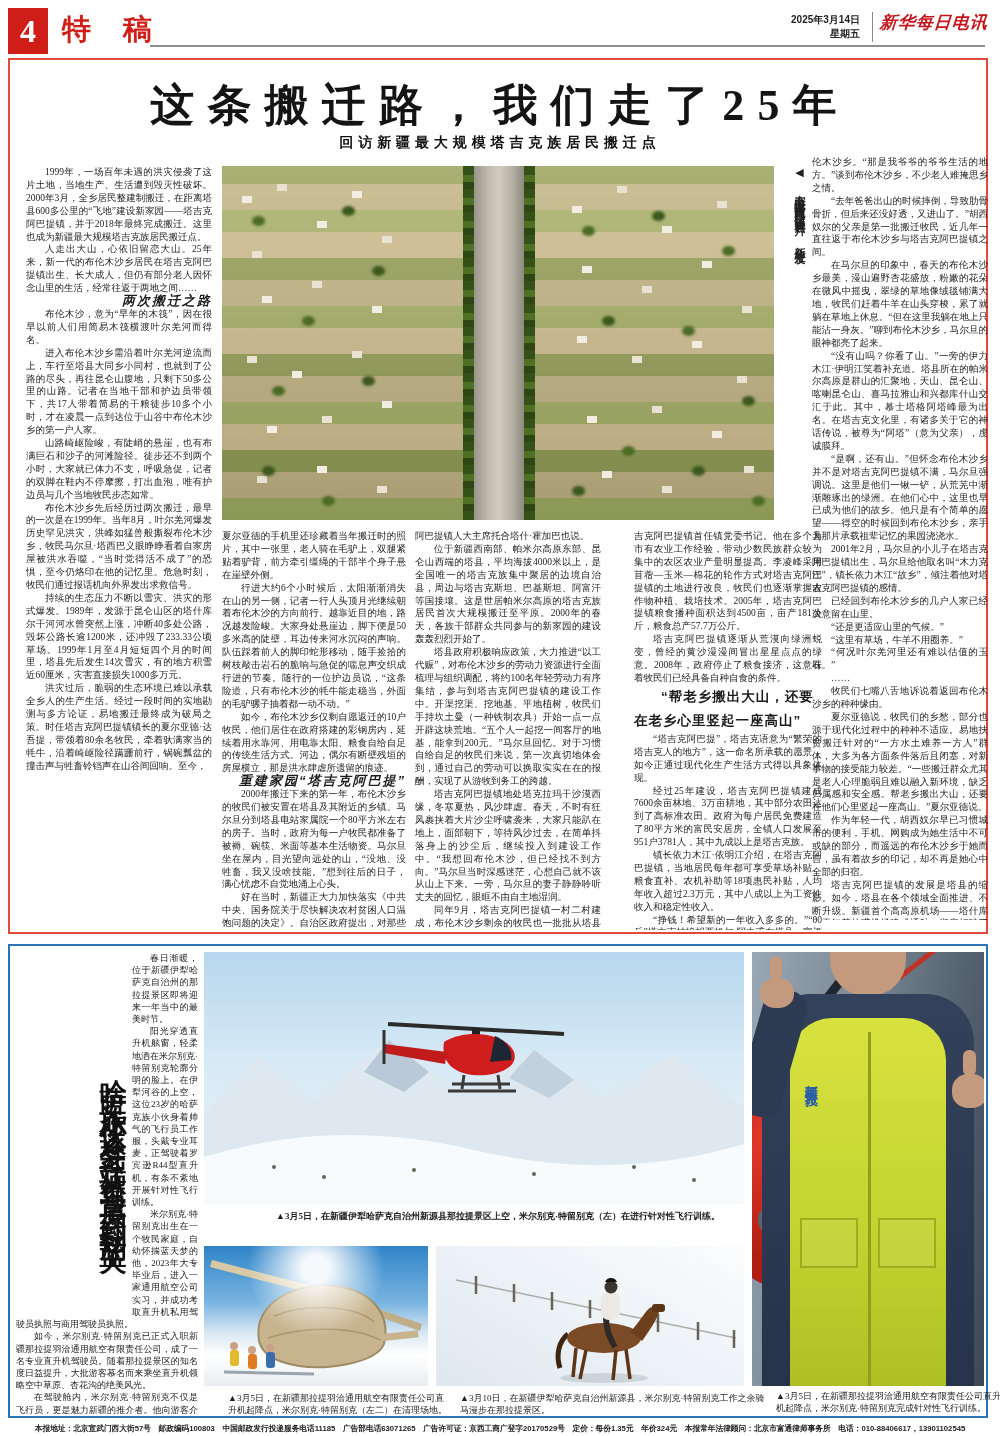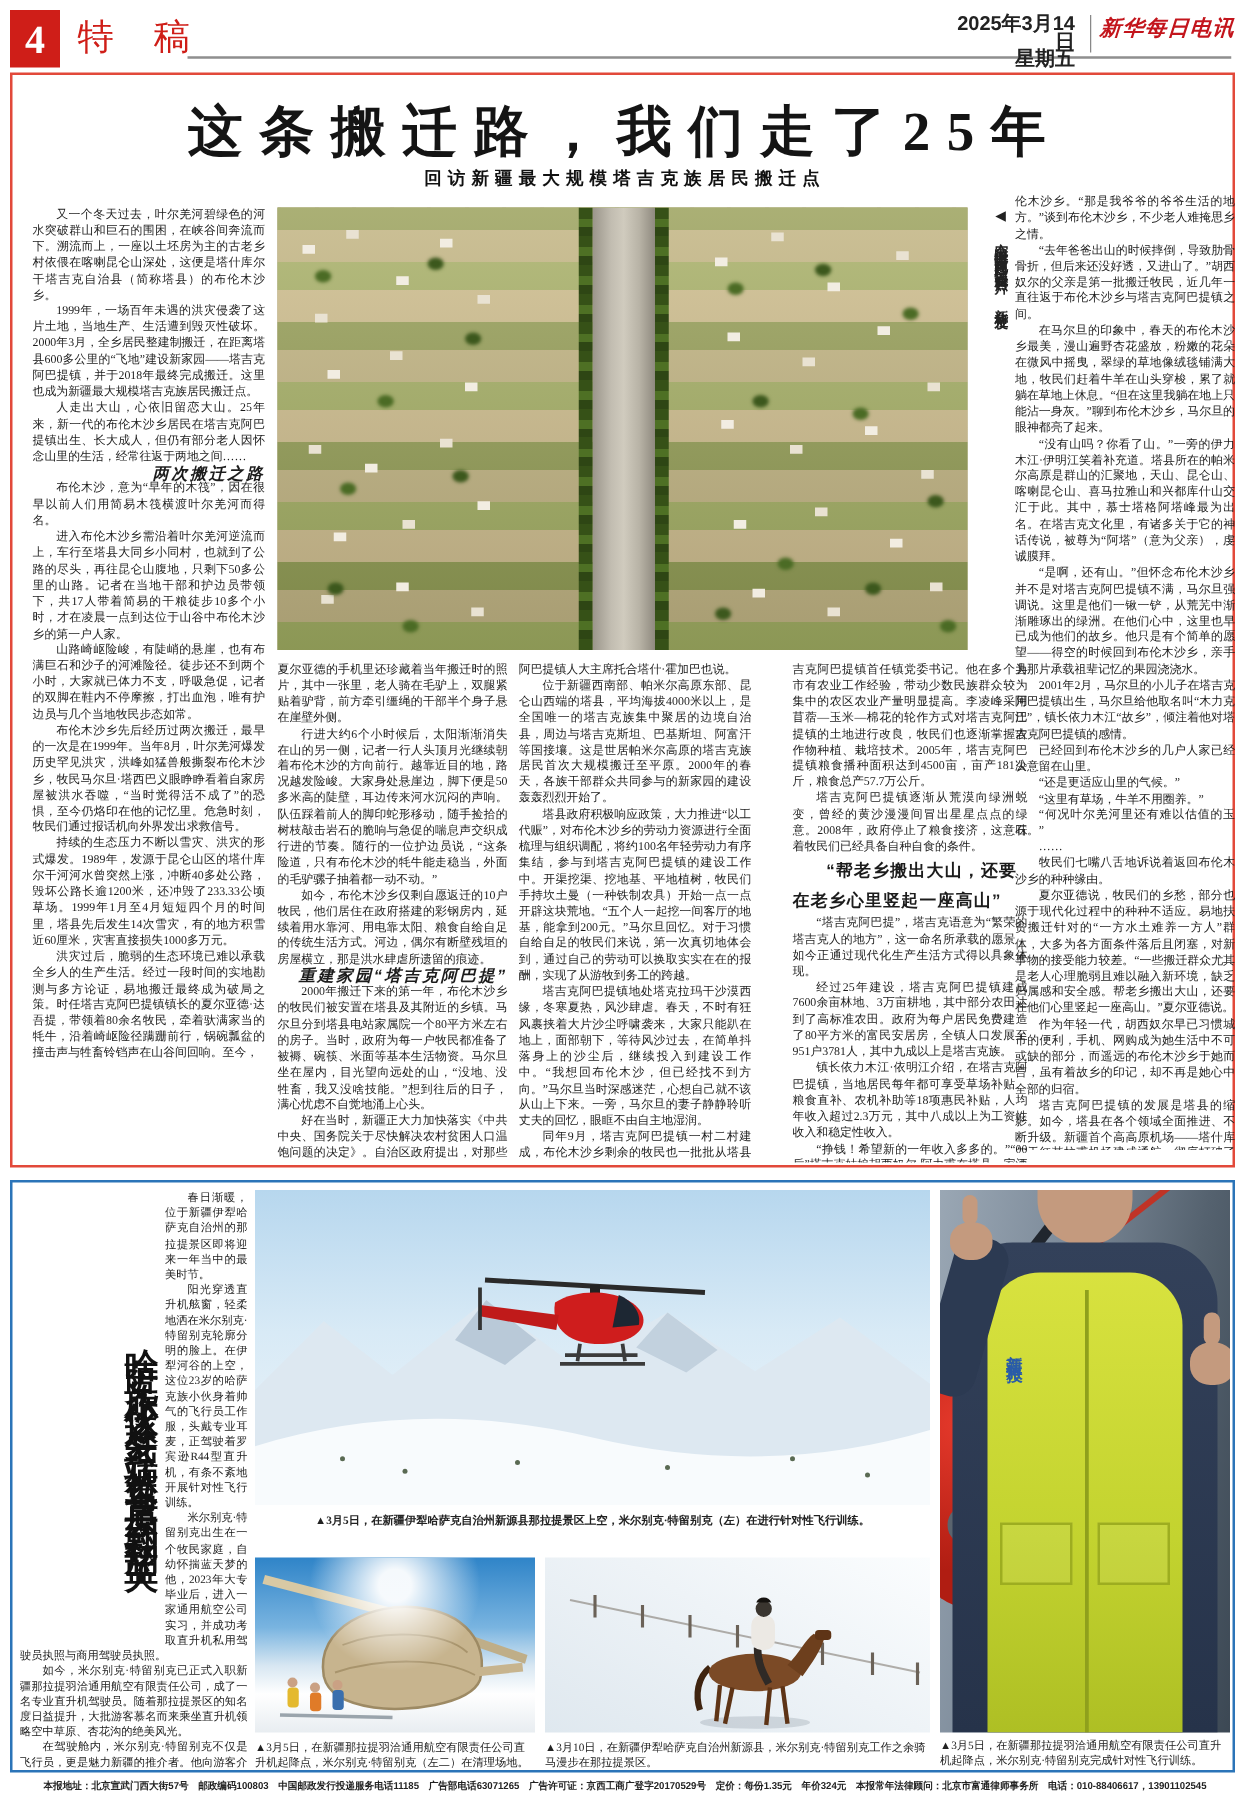--- a/index.html
+++ b/index.html
@@ -10,7 +10,7 @@
                color:#fff;font-family:"Liberation Serif",serif;font-weight:bold;font-size:32px;
                display:flex;align-items:center;justify-content:center;}
   .section-title{position:absolute;left:62px;top:10px;font-family:"Liberation Sans",sans-serif;
-                 font-weight:normal;font-size:29px;color:#cf1e18;letter-spacing:12px;}
+                 font-weight:bold;font-size:29px;color:#cf1e18;letter-spacing:12px;}
   .header-rule{position:absolute;left:150px;top:45px;width:835px;height:2px;background:#8f8f8f;}
   .date-block{position:absolute;left:760px;top:13px;width:100px;text-align:right;
               font-family:"Liberation Sans",sans-serif;font-weight:bold;font-size:16px;line-height:14px;color:#222;}

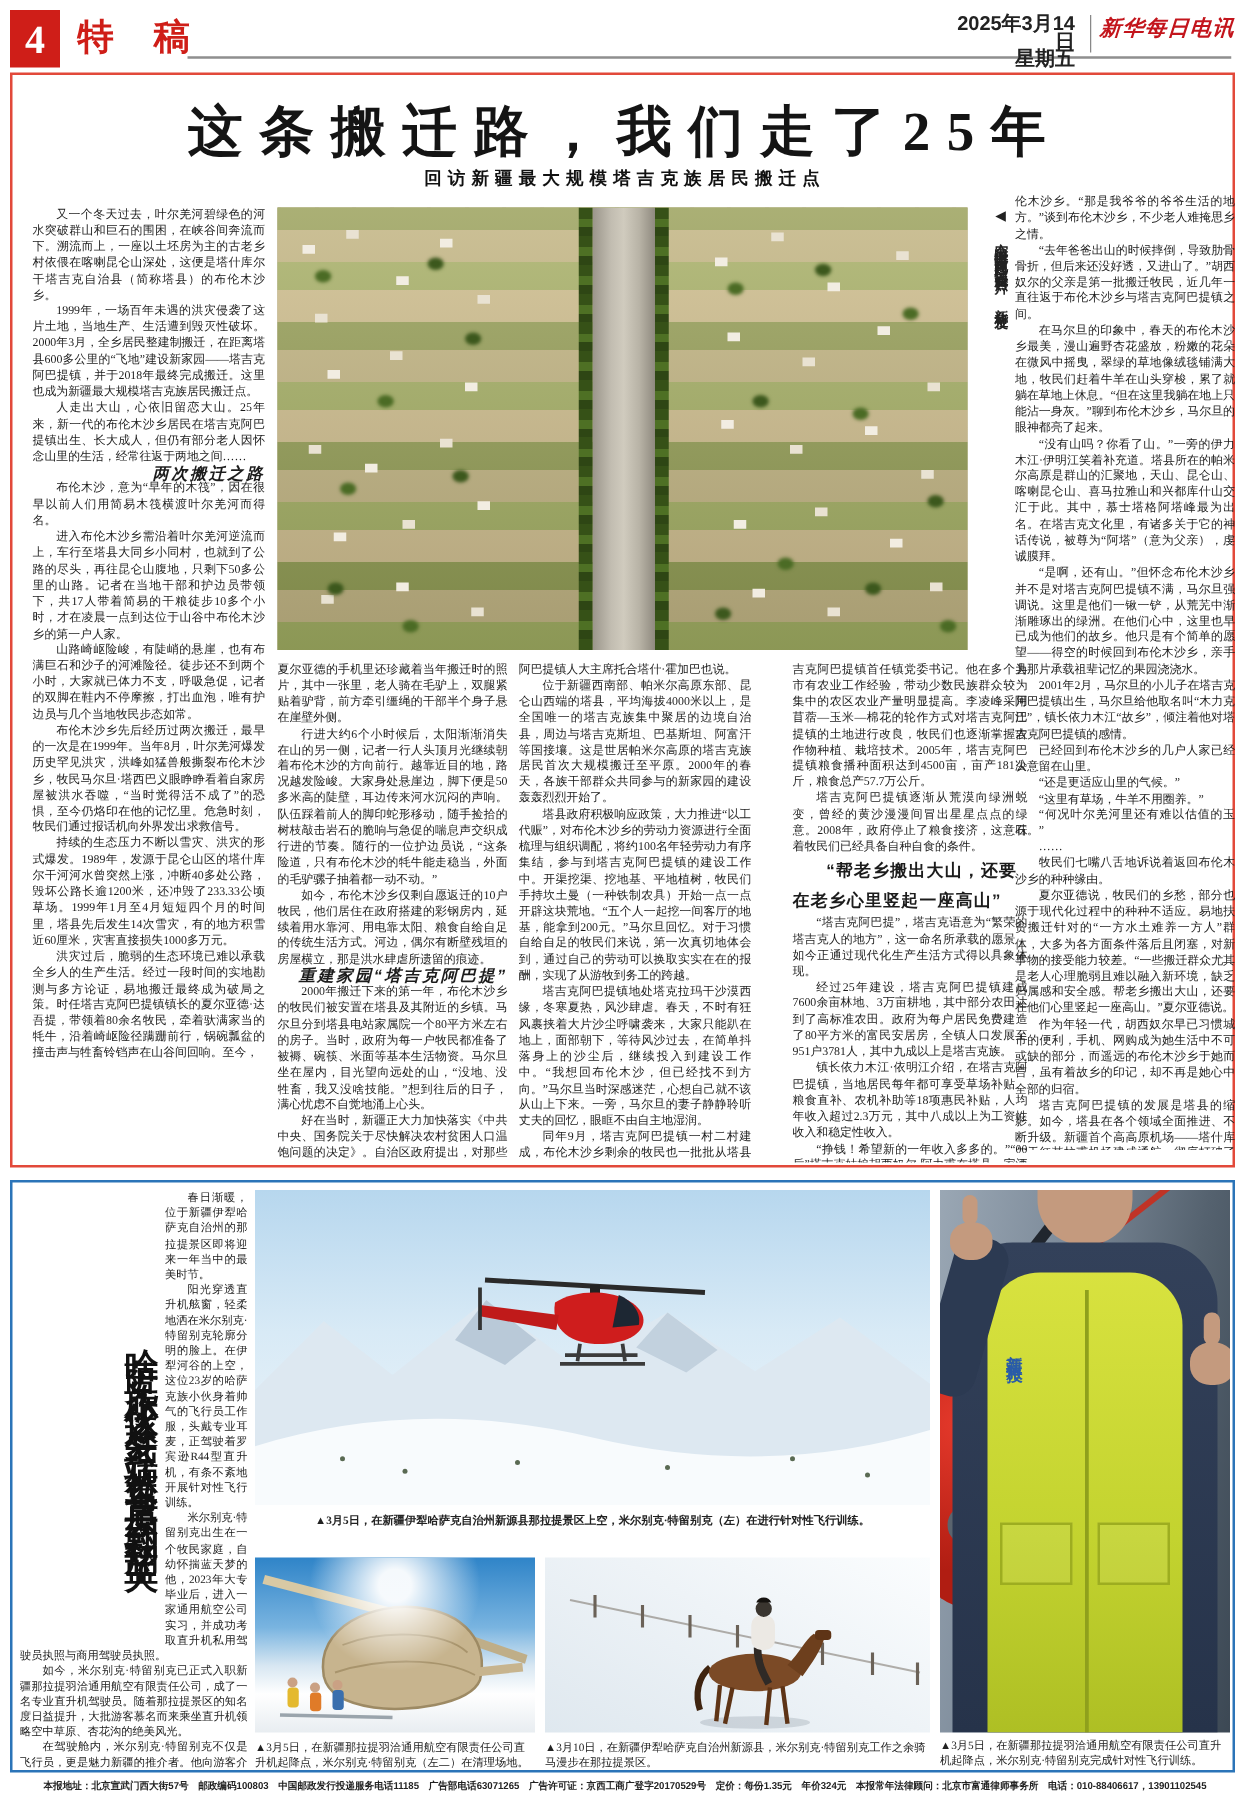--- a/index.html
+++ b/index.html
@@ -13,7 +13,7 @@
                  font-weight:bold;font-size:29px;color:#cf1e18;letter-spacing:12px;}
   .header-rule{position:absolute;left:150px;top:45px;width:835px;height:2px;background:#8f8f8f;}
   .date-block{position:absolute;left:760px;top:13px;width:100px;text-align:right;
-              font-family:"Liberation Sans",sans-serif;font-weight:bold;font-size:16px;line-height:14px;color:#222;}
+              font-family:"Liberation Sans",sans-serif;font-weight:bold;font-size:10px;line-height:14px;color:#222;}
   .head-divider{position:absolute;left:872px;top:12px;width:1px;height:30px;background:#888;}
   .masthead{position:absolute;left:880px;top:11px;width:112px;font-size:17px;font-weight:bold;
             font-style:italic;color:#c3151c;letter-spacing:1px;transform:skewX(-4deg);}

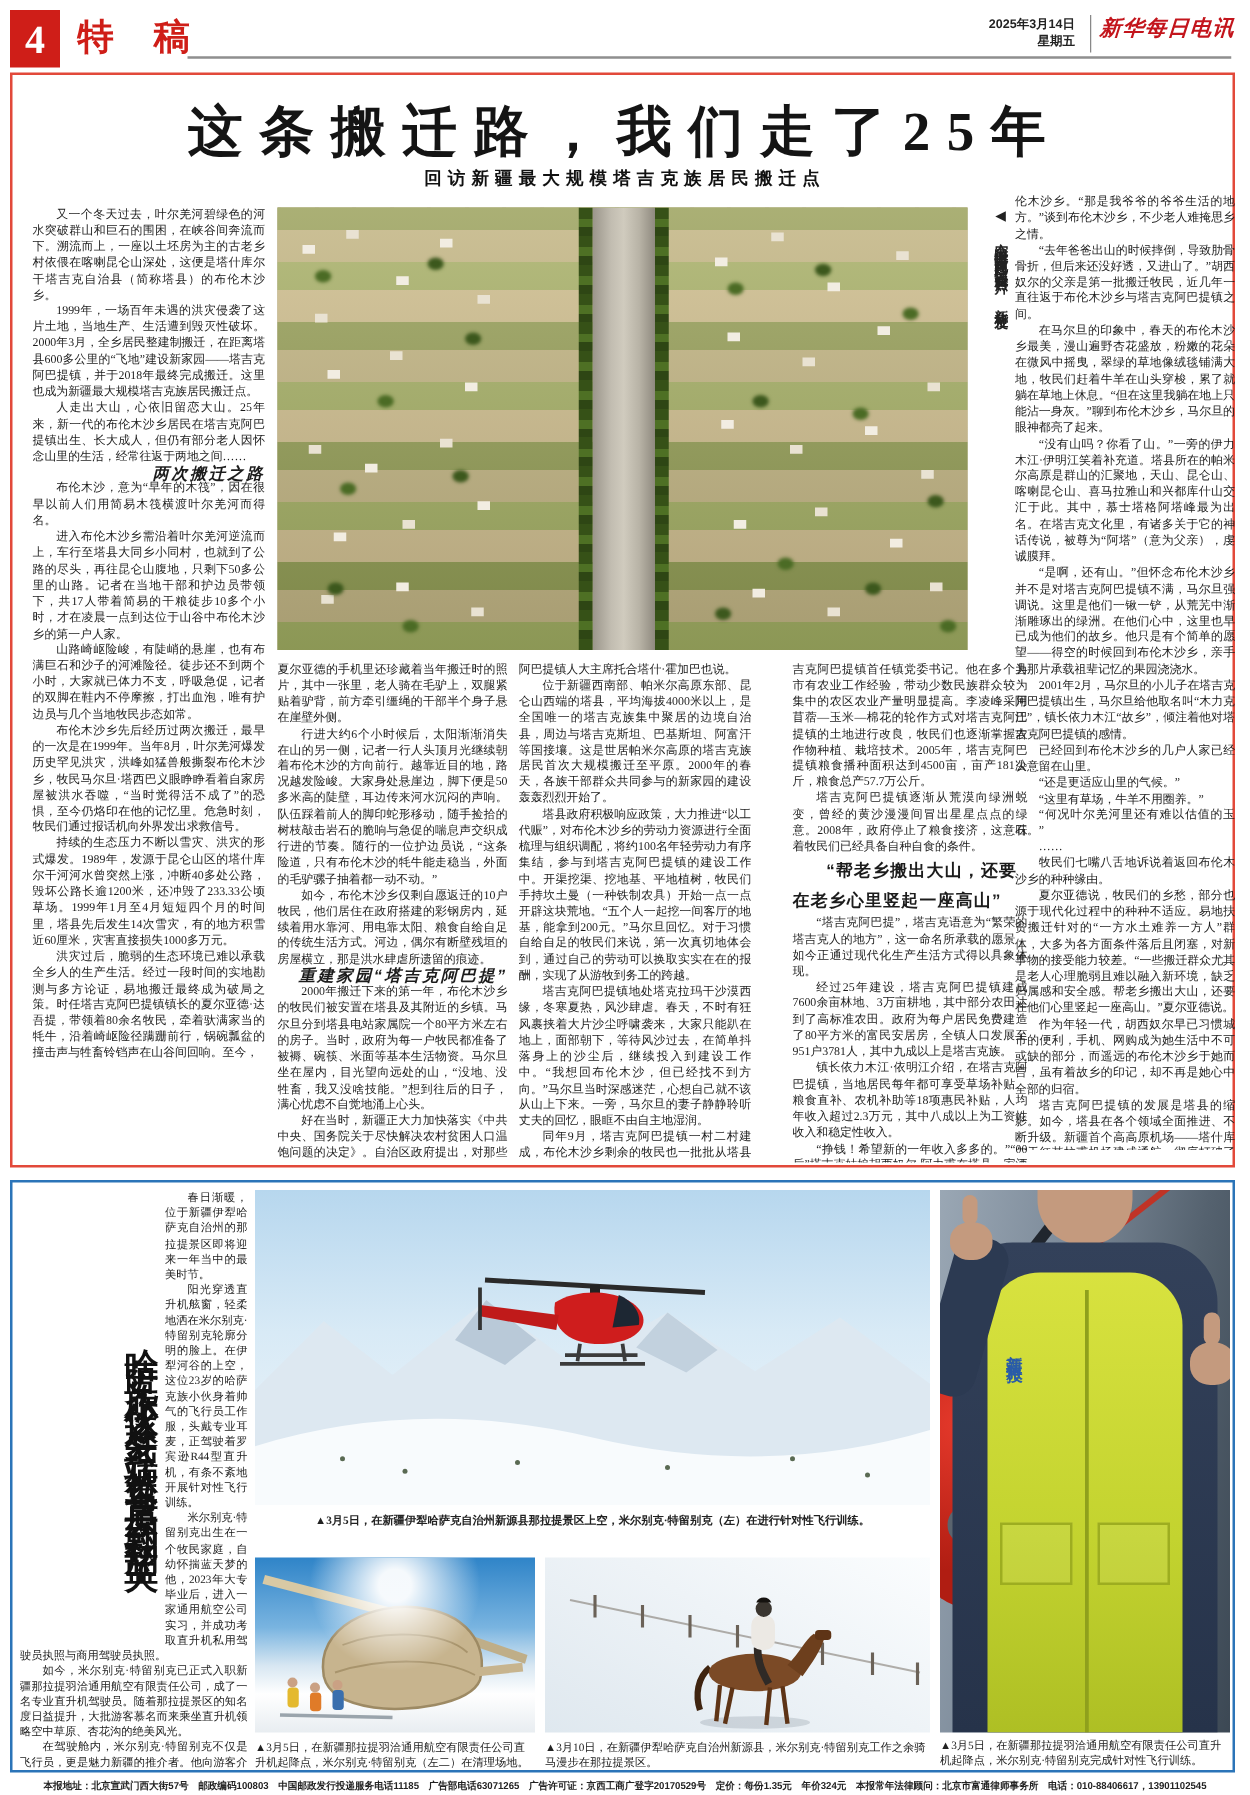--- a/index.html
+++ b/index.html
@@ -153,7 +153,6 @@
 
   <div class="col col1">
     <div>
-        <p>又一个冬天过去，叶尔羌河碧绿色的河水突破群山和巨石的围困，在峡谷间奔流而下。溯流而上，一座以土坯房为主的古老乡村依偎在喀喇昆仑山深处，这便是塔什库尔干塔吉克自治县（简称塔县）的布伦木沙乡。</p>
         <p>1999年，一场百年未遇的洪灾侵袭了这片土地，当地生产、生活遭到毁灭性破坏。2000年3月，全乡居民整建制搬迁，在距离塔县600多公里的“飞地”建设新家园——塔吉克阿巴提镇，并于2018年最终完成搬迁。这里也成为新疆最大规模塔吉克族居民搬迁点。</p>
         <p>人走出大山，心依旧留恋大山。25年来，新一代的布伦木沙乡居民在塔吉克阿巴提镇出生、长大成人，但仍有部分老人因怀念山里的生活，经常往返于两地之间……</p>
       </div>

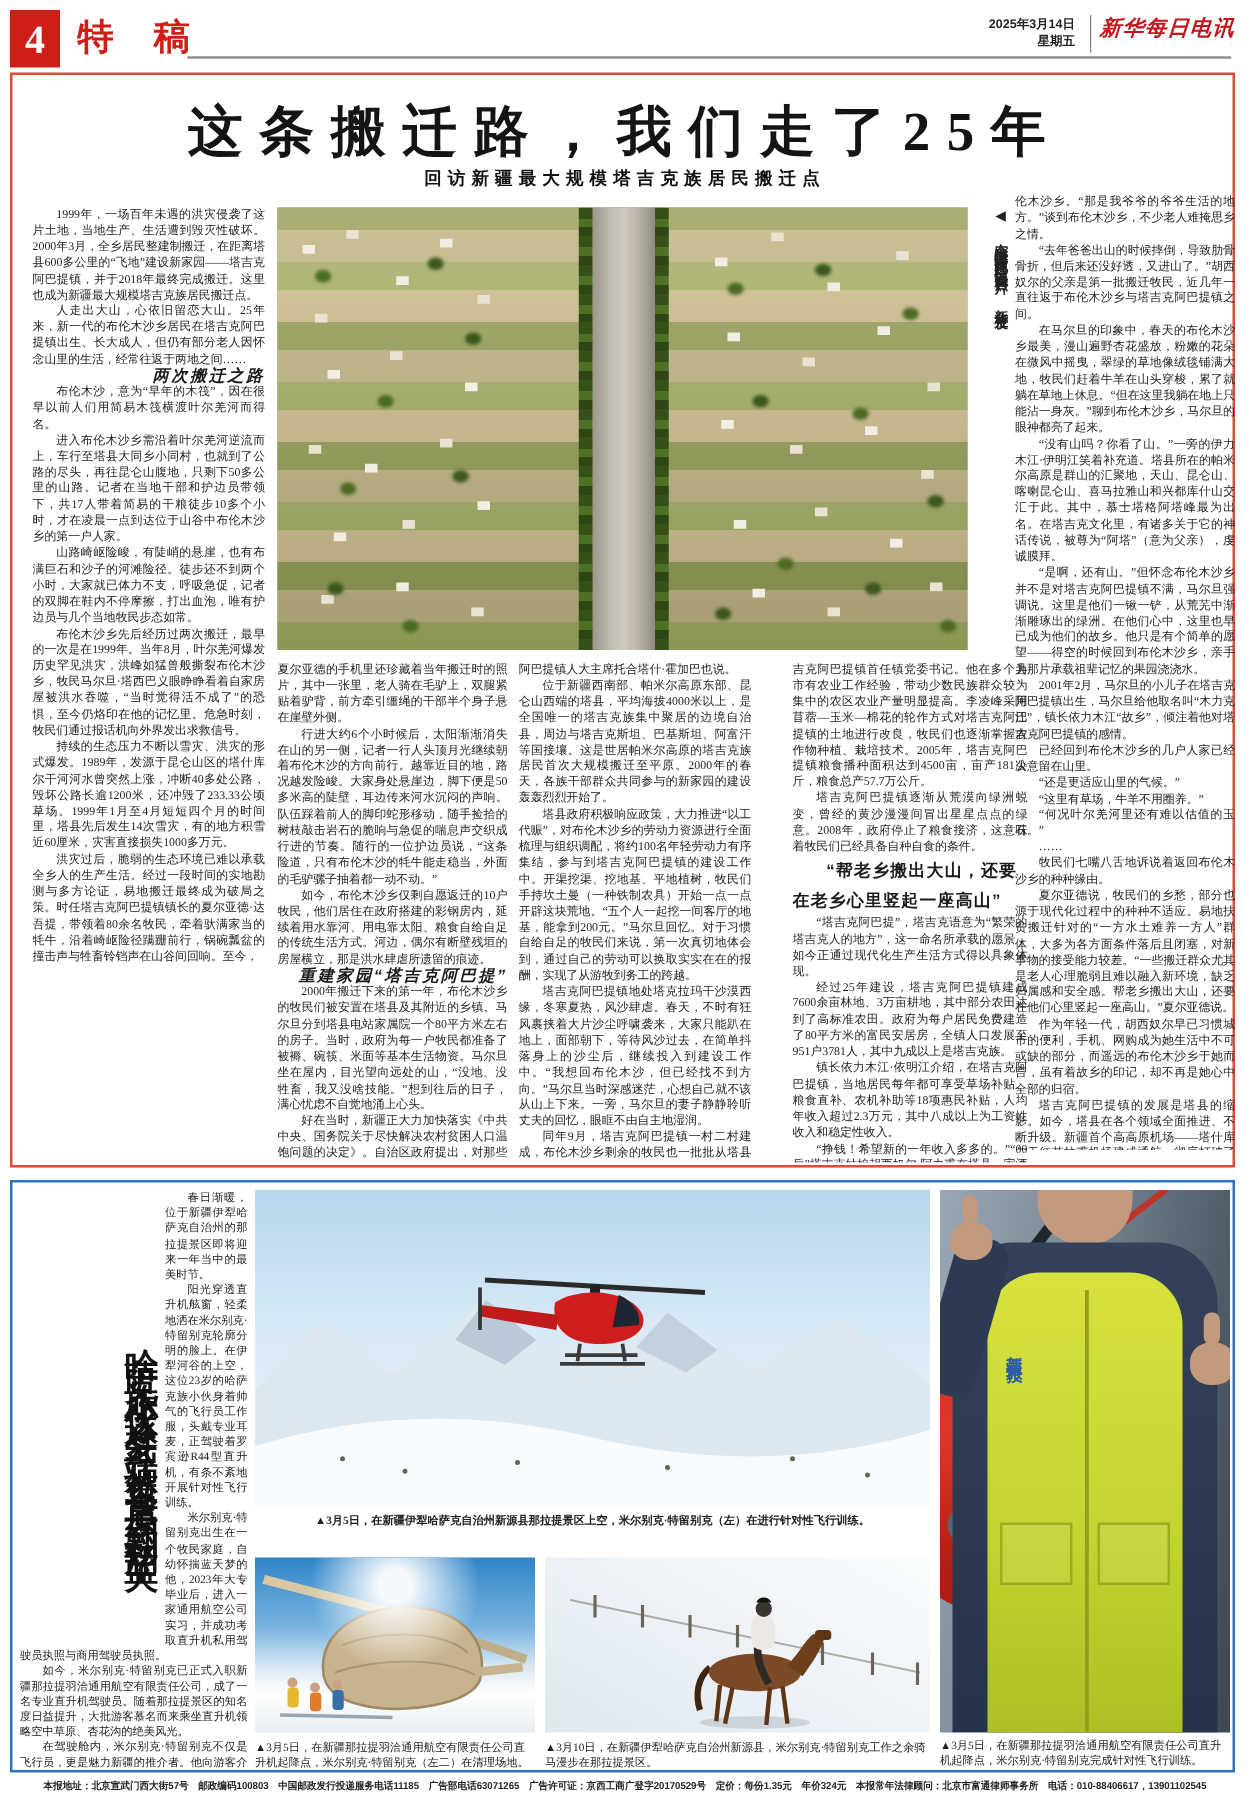--- a/index.html
+++ b/index.html
@@ -78,7 +78,7 @@
   
   .photo-main{position:absolute;left:204px;top:952px;width:540px;height:252px;overflow:hidden;
               background:linear-gradient(180deg,#b7d7ee 0%,#d8eaf6 45%,#eef5fa 100%);}
-  .caption{position:absolute;font-size:9px;line-height:12px;color:#222;}
+  .caption{position:absolute;font-size:9px;line-height:12px;color:#222;margin-left:24px;}
   .caption-main{left:204px;top:1210px;width:540px;text-align:center;font-weight:bold;}
   .photo-a{position:absolute;left:204px;top:1246px;width:224px;height:140px;overflow:hidden;
            background:linear-gradient(180deg,#2f84c8 0%,#79b4e0 40%,#d8e7f2 62%,#ffffff 78%,#e8edf1 100%);}

